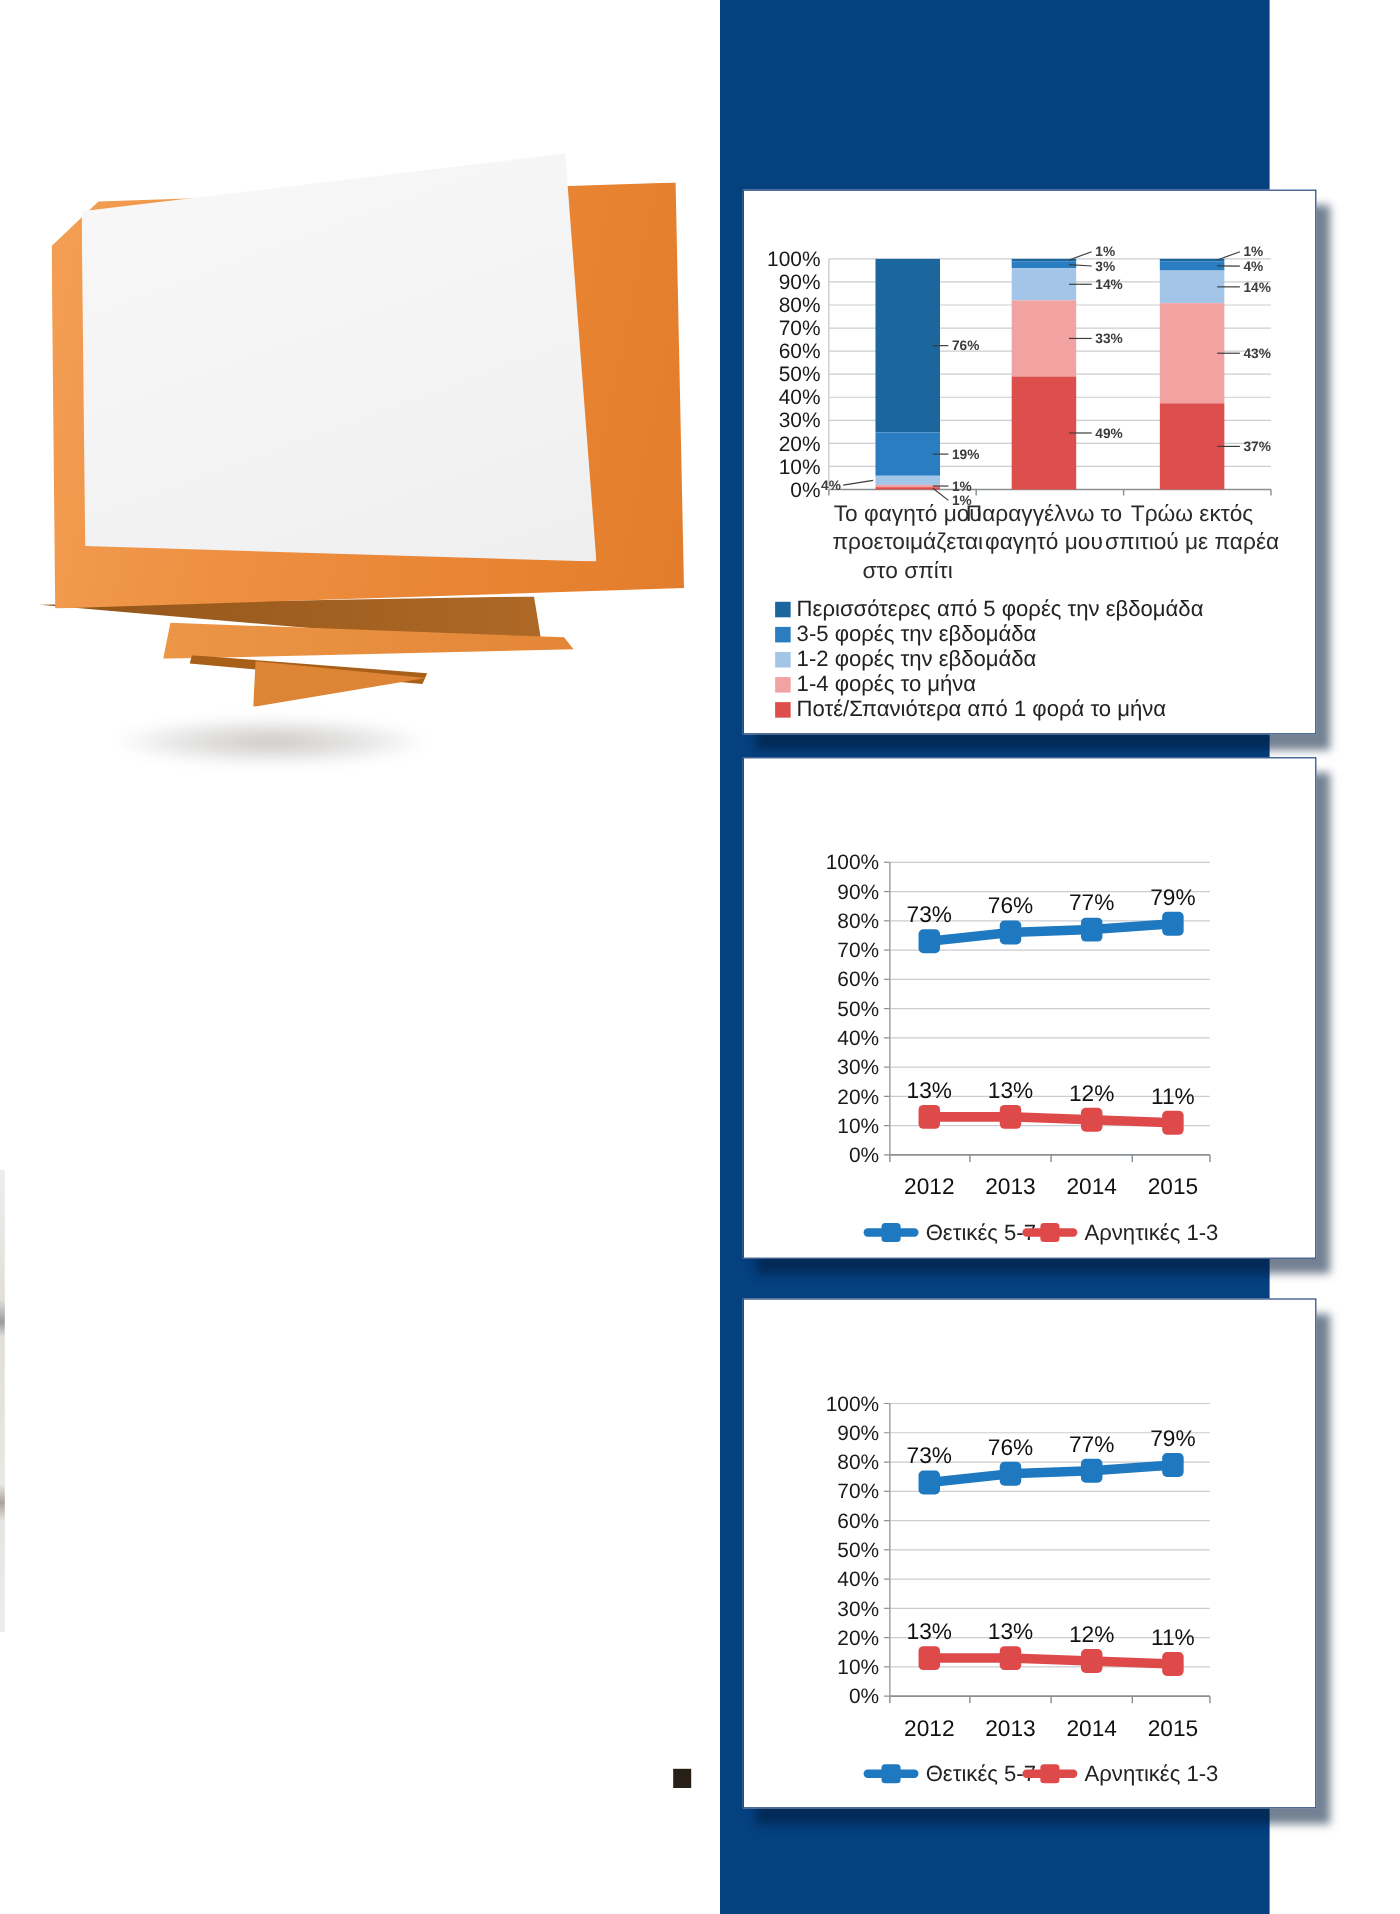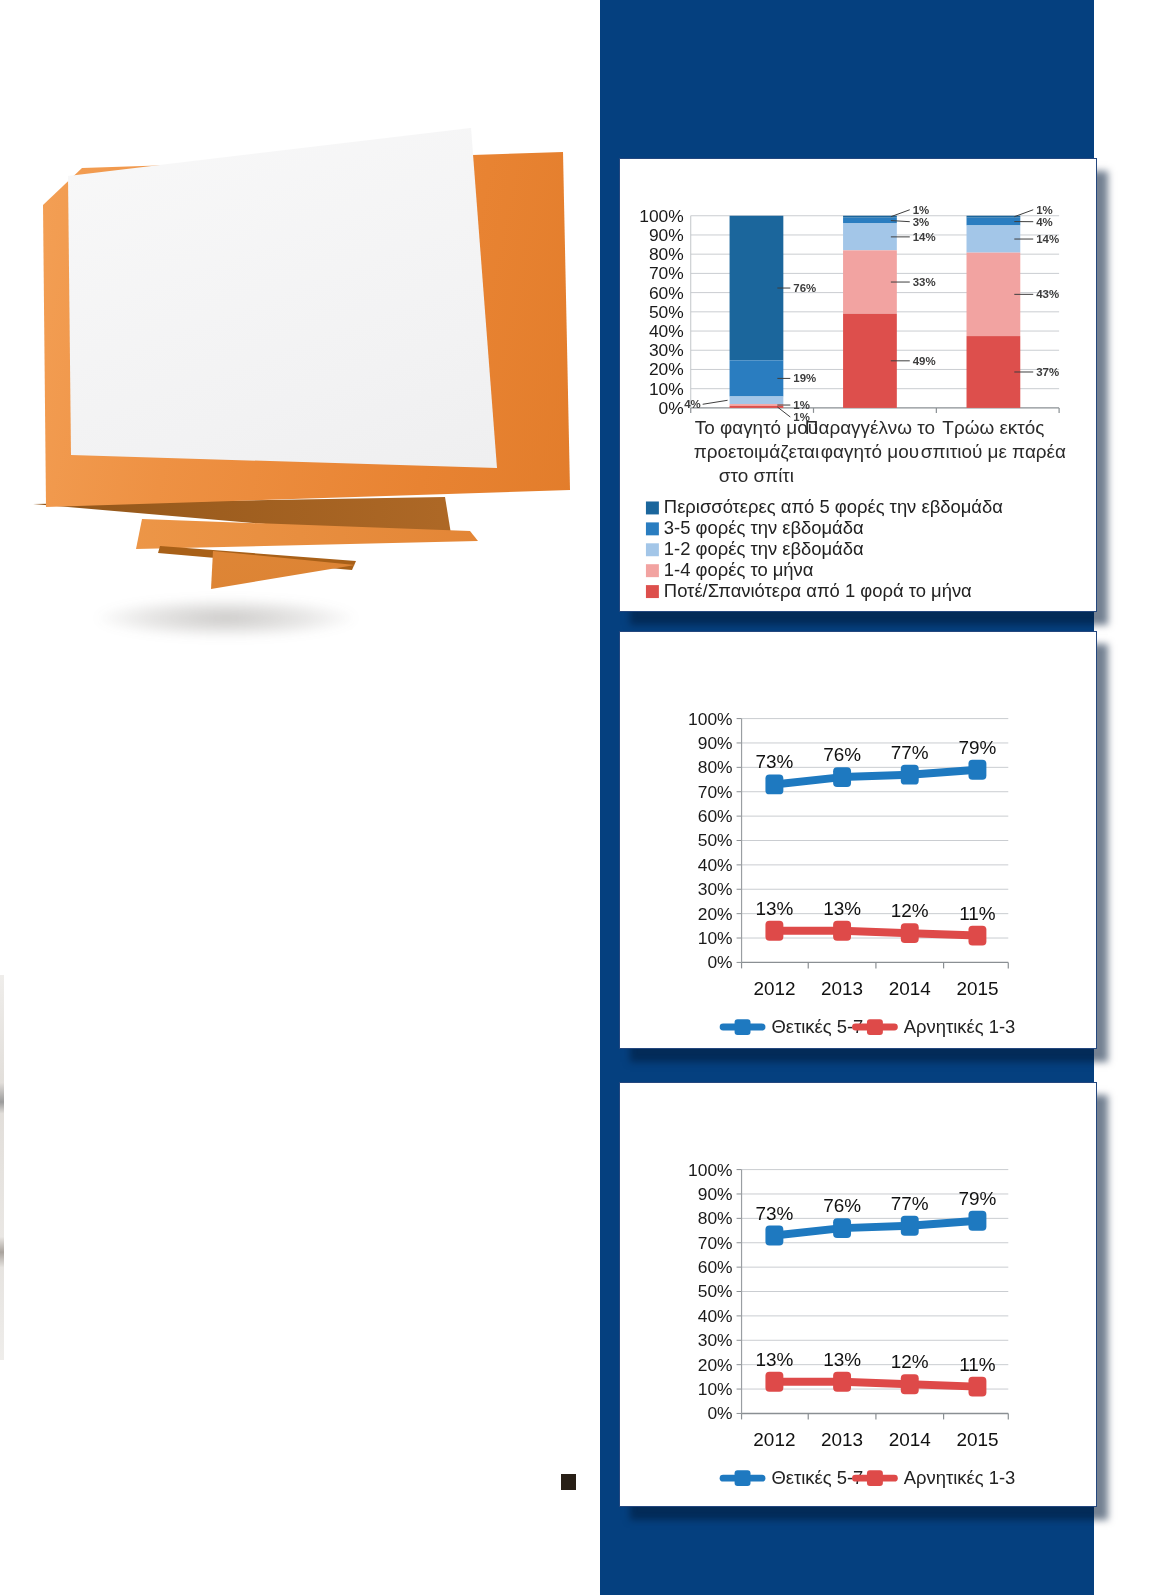--- a/index.html
+++ b/index.html
@@ -38,7 +38,7 @@
   .end-mark{position:absolute;left:561px;top:1474px;width:15px;height:16px;background:#281F16;}
 
   
-  .right-panel{position:absolute;left:600px;top:0;width:458px;height:1595px;background:#05407F;padding-left:36px;}
+  .right-panel{position:absolute;left:600px;top:0;width:458px;height:1595px;background:#05407F;}
   .chart-card{position:absolute;left:19px;width:478px;background:#ffffff;
      border:1px solid #24477E;box-sizing:border-box;
      box-shadow:11px 13px 7px rgba(2,25,56,.55);}

